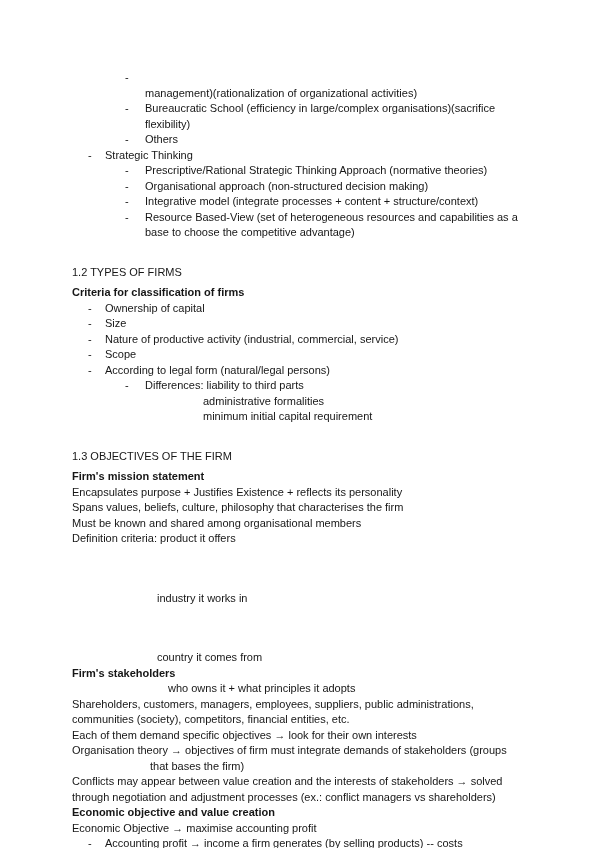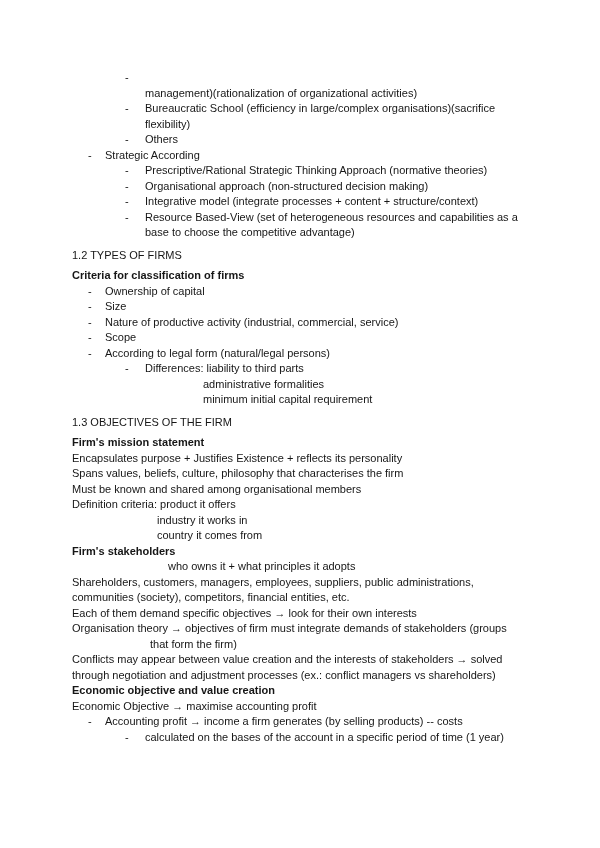--- a/index.html
+++ b/index.html
@@ -55,7 +55,7 @@
       <div class="line k-b2"><span class="dash">-</span><span>Bureaucratic School (efficiency in large/complex organisations)(sacrifice</span></div>
       <div class="line k-c2"><span>flexibility)</span></div>
       <div class="line k-b2"><span class="dash">-</span><span>Others</span></div>
-      <div class="line k-b1"><span class="dash">-</span><span>Strategic According</span></div>
+      <div class="line k-b1"><span class="dash">-</span><span>Strategic Thinking</span></div>
       <div class="line k-b2"><span class="dash">-</span><span>Prescriptive/Rational Strategic Thinking Approach (normative theories)</span></div>
       <div class="line k-b2"><span class="dash">-</span><span>Organisational approach (non-structured decision making)</span></div>
       <div class="line k-b2"><span class="dash">-</span><span>Integrative model (integrate processes + content + structure/context)</span></div>

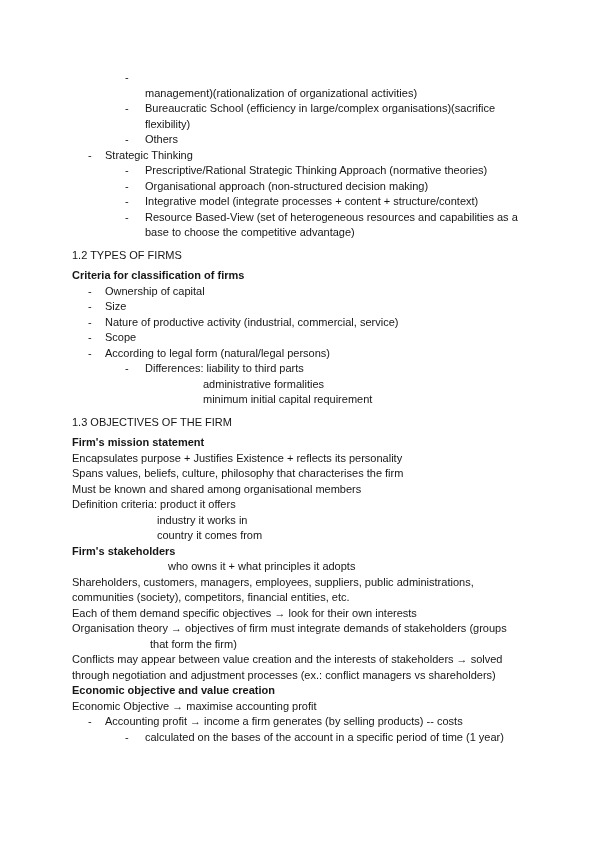--- a/index.html
+++ b/index.html
@@ -42,7 +42,7 @@
   .k-t85 { padding-left: 85px; }
   .k-t96 { padding-left: 96px; }
   .k-t131 { padding-left: 131px; }
-  .gap-lg { margin-top: 7px; }
+  .gap-lg { margin-top: 24px; }
   .gap-sm { margin-top: 5px; }
 </style>
 </head>

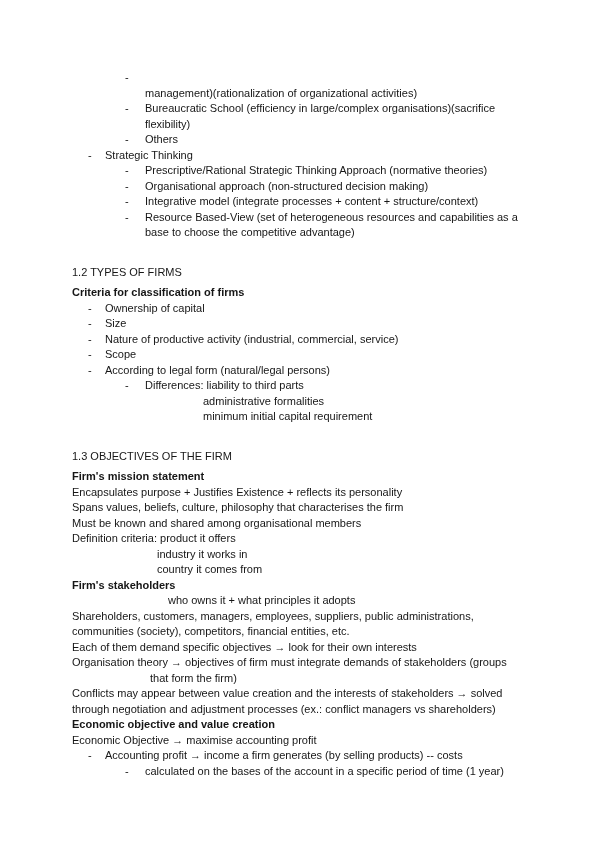--- a/index.html
+++ b/index.html
@@ -39,7 +39,7 @@
   .k-b2 .dash { position: absolute; left: 53px; }
   .k-c2 { padding-left: 73px; }
   .k-t78 { padding-left: 78px; }
-  .k-t85 { padding-left: 85px; }
+  .k-t85 { padding-left: 85px; margin-top: 44px; }
   .k-t96 { padding-left: 96px; }
   .k-t131 { padding-left: 131px; }
   .gap-lg { margin-top: 24px; }

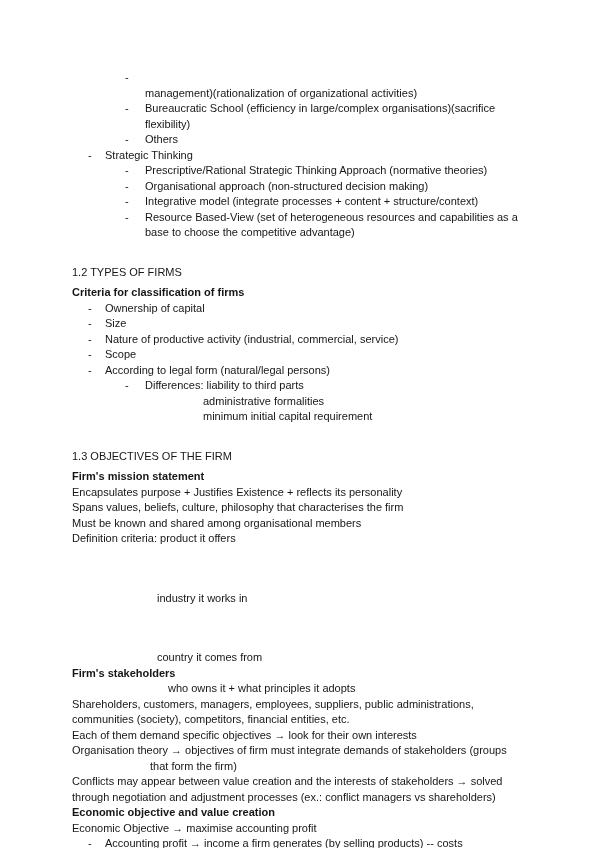--- a/index.html
+++ b/index.html
@@ -85,7 +85,7 @@
       <div class="line k-body"><span>communities (society), competitors, financial entities, etc.</span></div>
       <div class="line k-body"><span>Each of them demand specific objectives → look for their own interests</span></div>
       <div class="line k-body"><span>Organisation theory → objectives of firm must integrate demands of stakeholders (groups</span></div>
-      <div class="line k-t78"><span>that form the firm)</span></div>
+      <div class="line k-t78"><span>that bases the firm)</span></div>
       <div class="line k-body"><span>Conflicts may appear between value creation and the interests of stakeholders → solved</span></div>
       <div class="line k-body"><span>through negotiation and adjustment processes (ex.: conflict managers vs shareholders)</span></div>
       <div class="line k-bold"><span>Economic objective and value creation</span></div>

